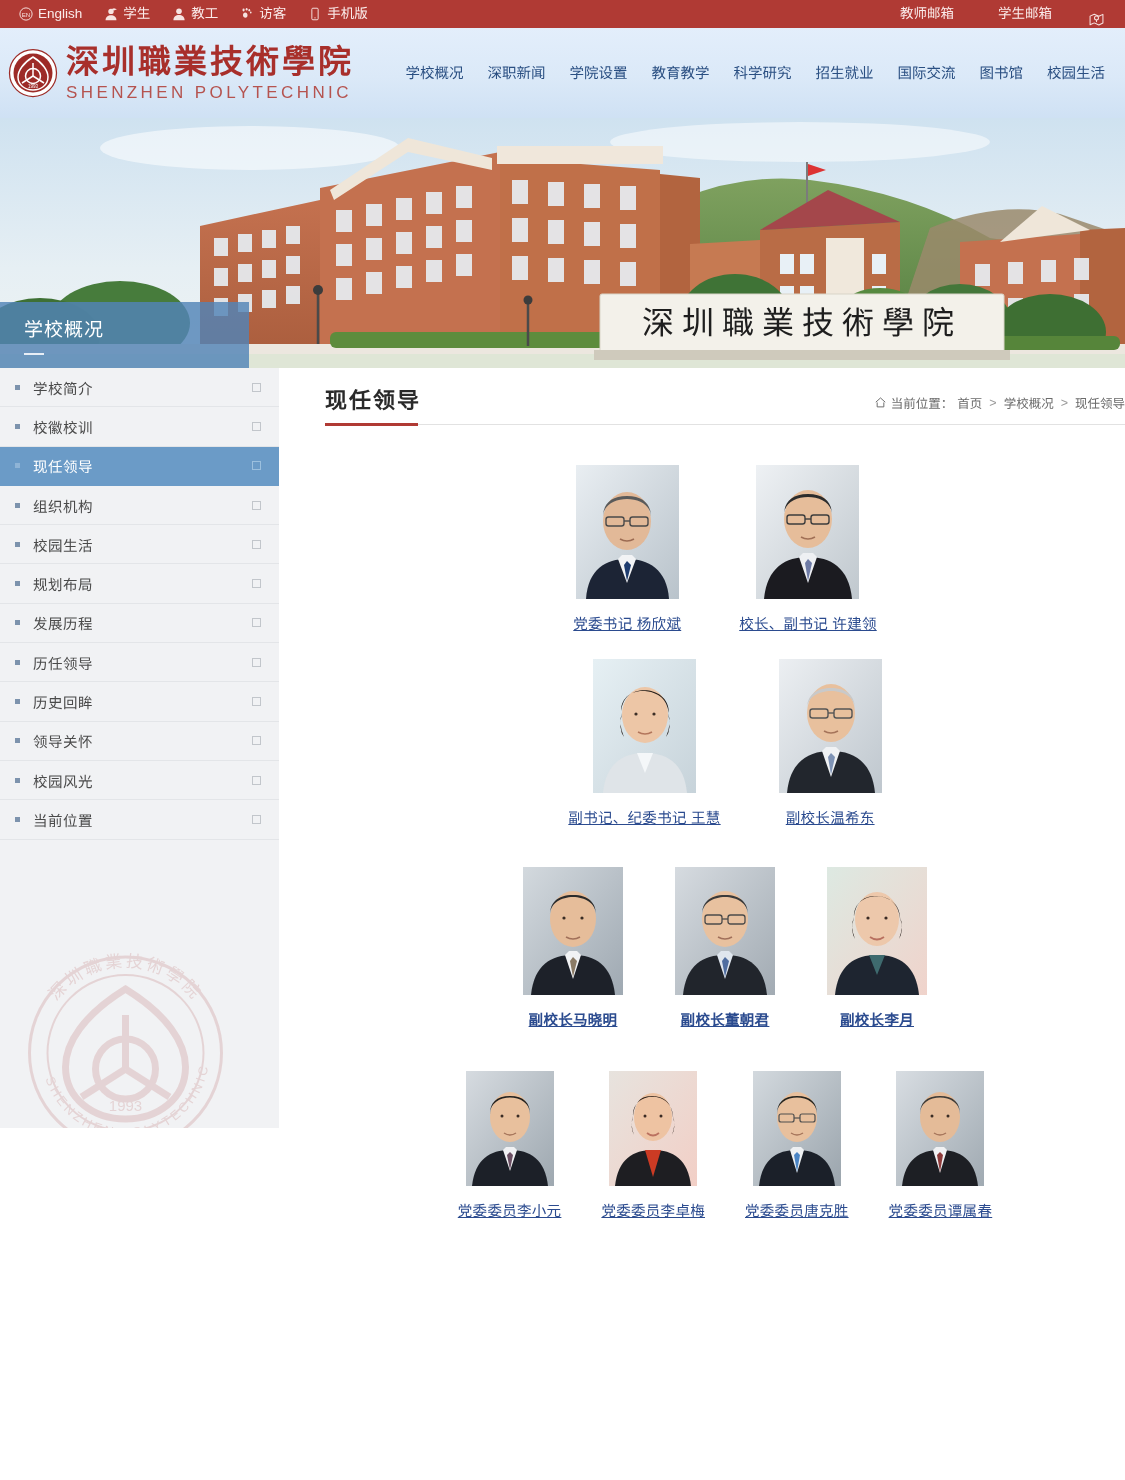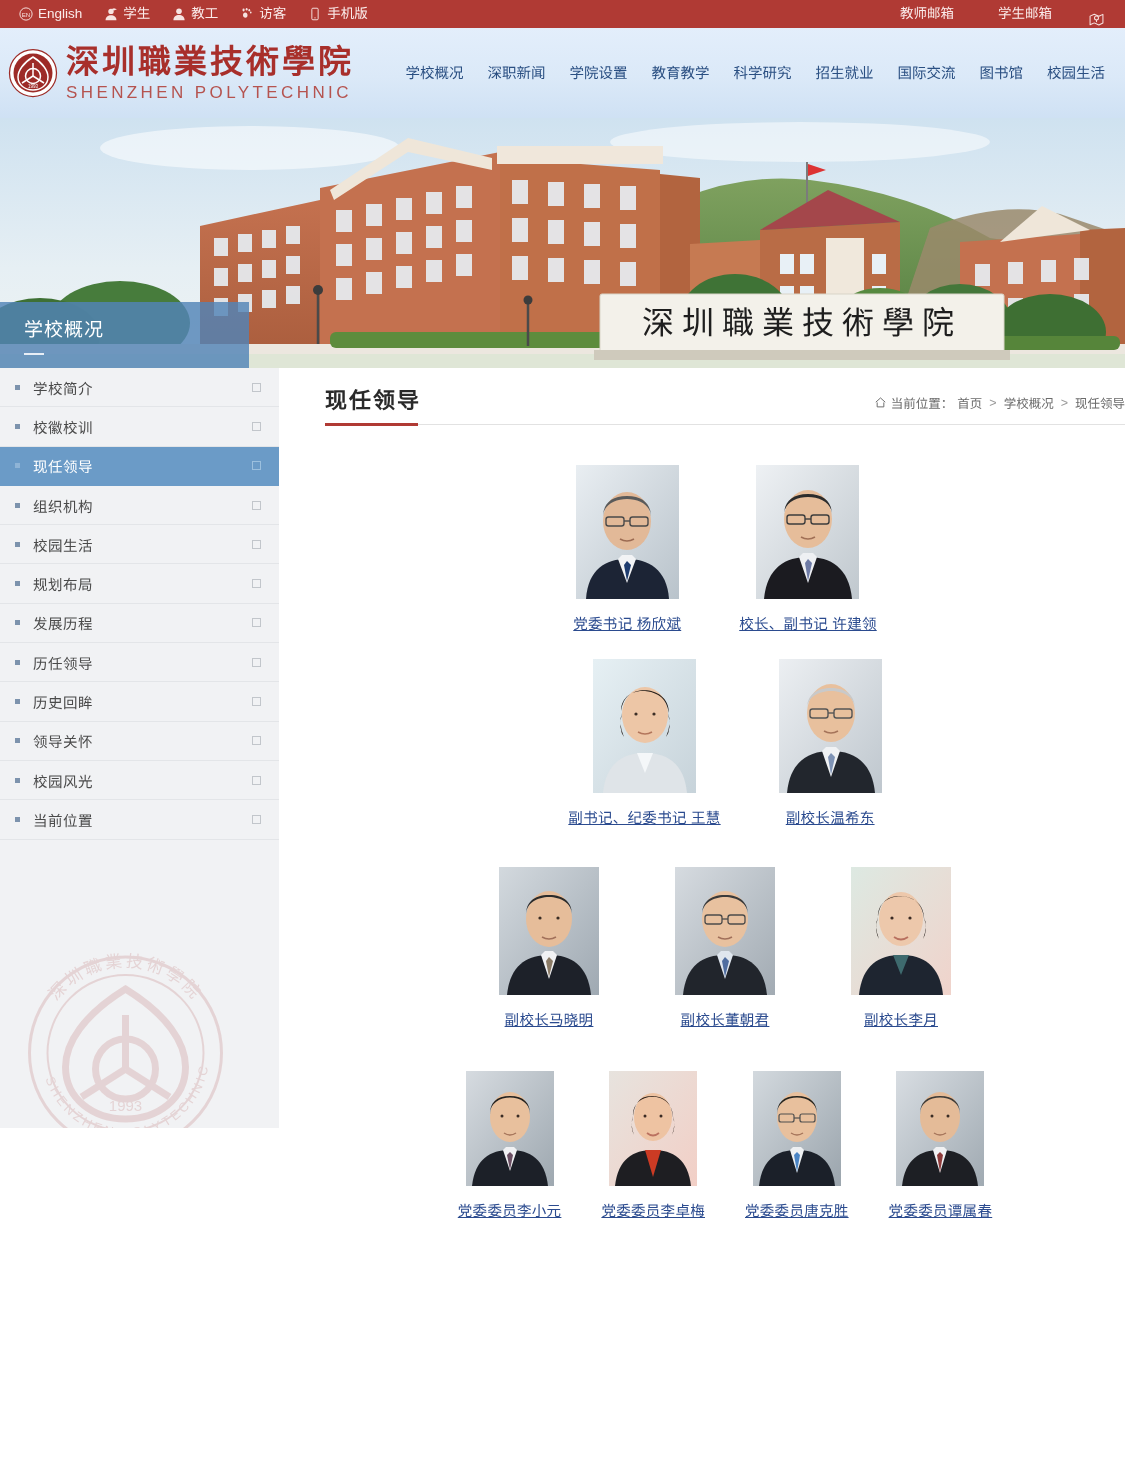--- a/index.html
+++ b/index.html
@@ -255,7 +255,7 @@
 
   .r1 { gap: 58px; margin-bottom: 26px; }
   .r2 { gap: 58px; margin-bottom: 40px; }
-  .r3 { gap: 76px; margin-bottom: 42px; }
+  .r3 { gap: 52px; margin-bottom: 42px; font-weight: bold; }
   .r4 { gap: 40px; }
 
   .r1 .lphoto, .r2 .lphoto { width: 103px; height: 134px; }

